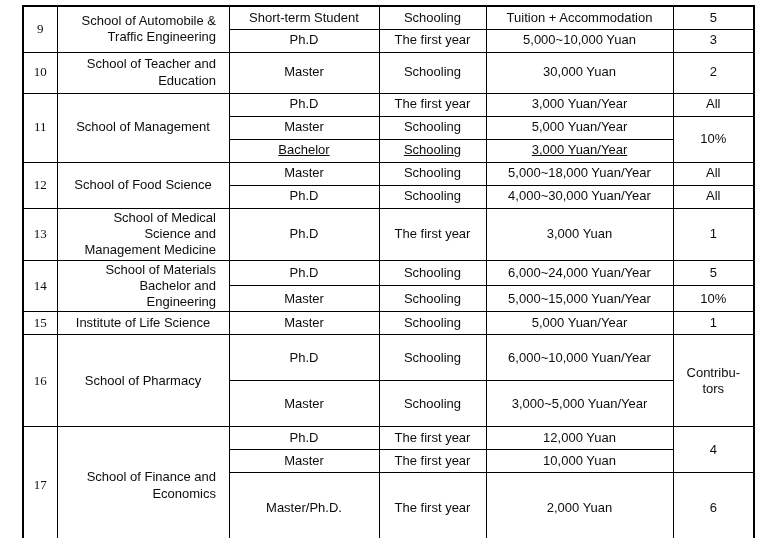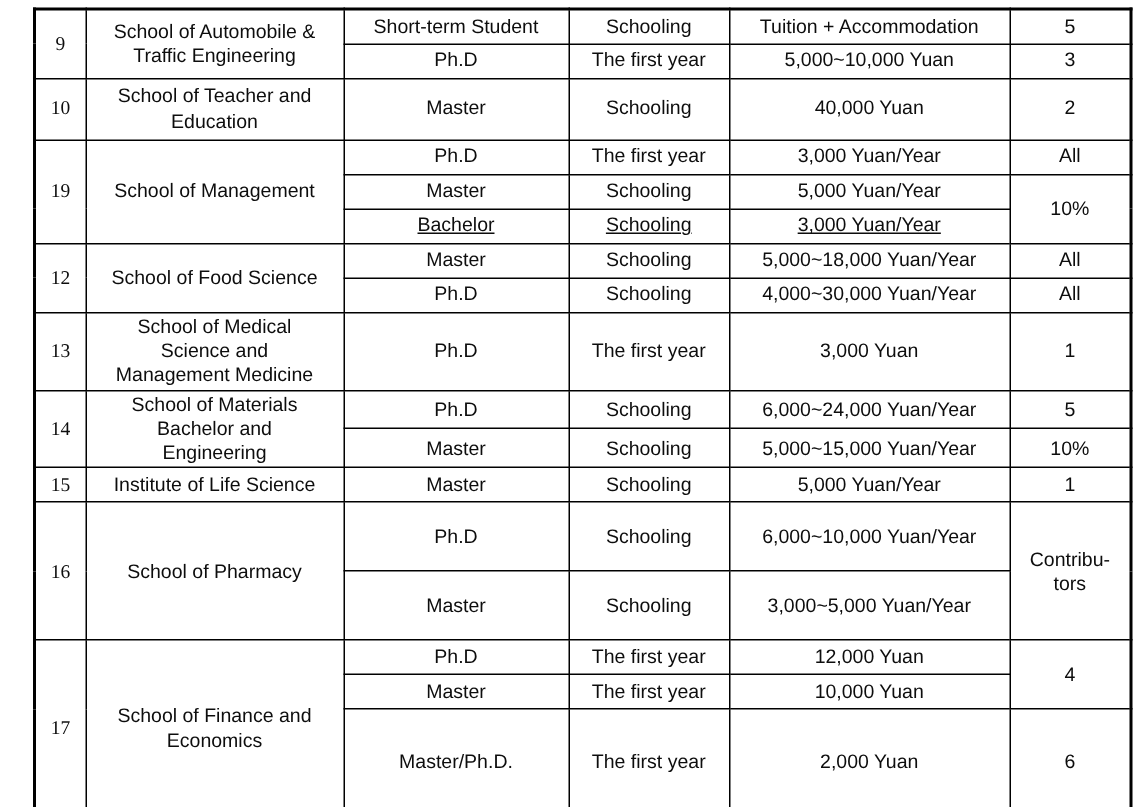--- a/index.html
+++ b/index.html
@@ -29,7 +29,7 @@
     font-size: 13.5px;
   }
   td.quota { white-space: pre-line; }
-  .school-text { display: inline-block; max-width: 146px; }
+  .school-text { display: inline-block; max-width: 146px; text-align: right; }
 </style>
 </head>
 <body>

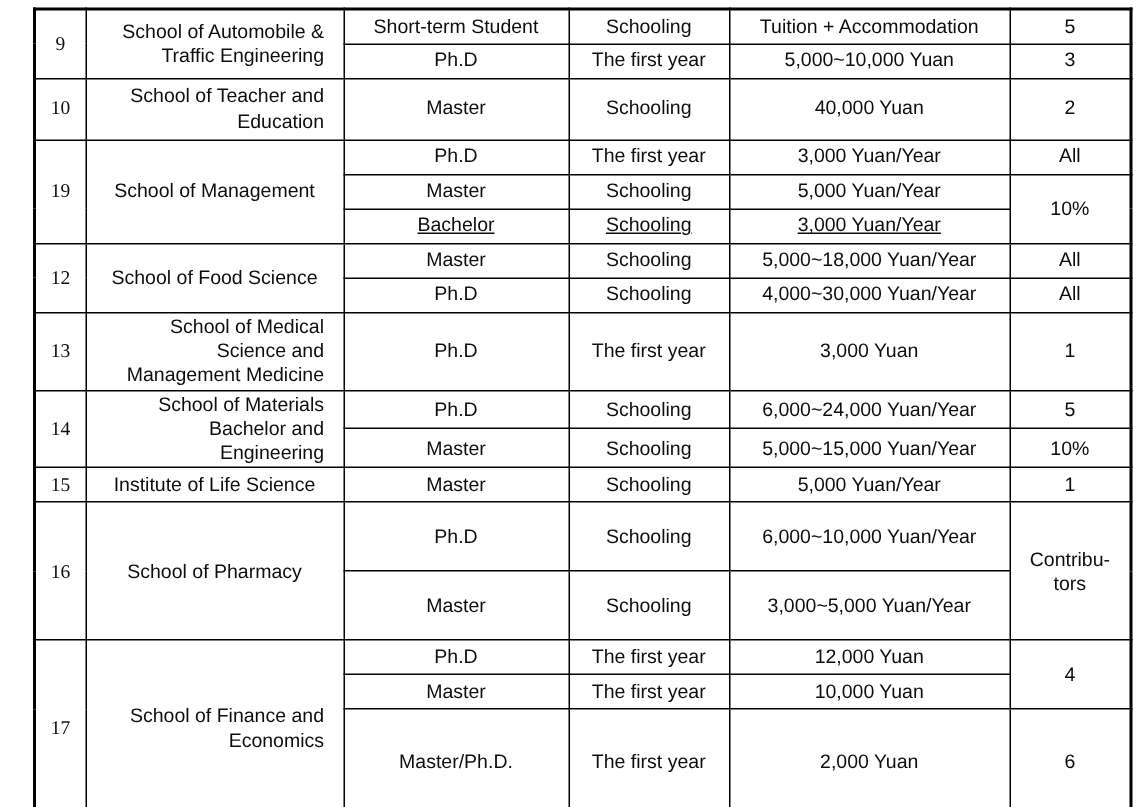--- a/index.html
+++ b/index.html
@@ -64,7 +64,7 @@
           <td class="school"><span class="school-text">School of Teacher and Education</span></td>
           <td class="type">Master</td>
           <td class="period">Schooling</td>
-          <td class="fee">40,000 Yuan</td>
+          <td class="fee">30,000 Yuan</td>
           <td class="quota">2</td>
         </tr>
         <tr style="height: 23px;">

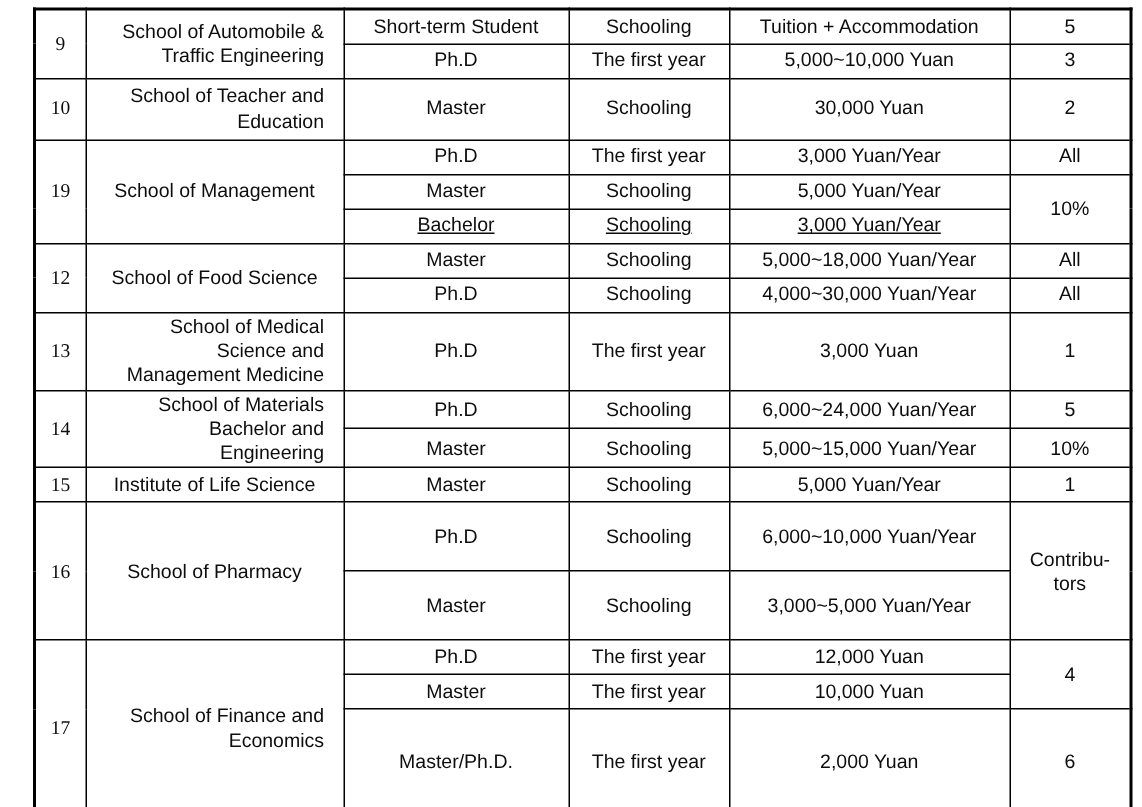--- a/index.html
+++ b/index.html
@@ -68,7 +68,7 @@
           <td class="quota">2</td>
         </tr>
         <tr style="height: 23px;">
-          <td class="no" rowspan="3">19</td>
+          <td class="no" rowspan="3">11</td>
           <td class="school" rowspan="3"><span class="school-text">School of Management</span></td>
           <td class="type">Ph.D</td>
           <td class="period">The first year</td>

